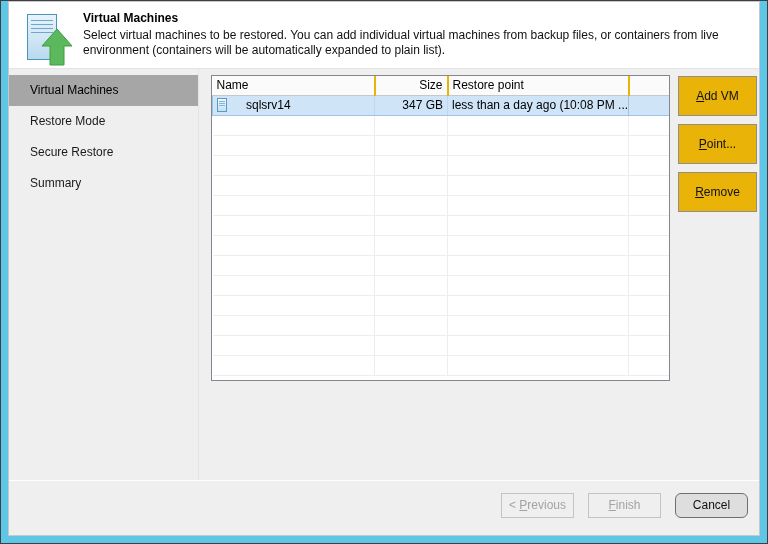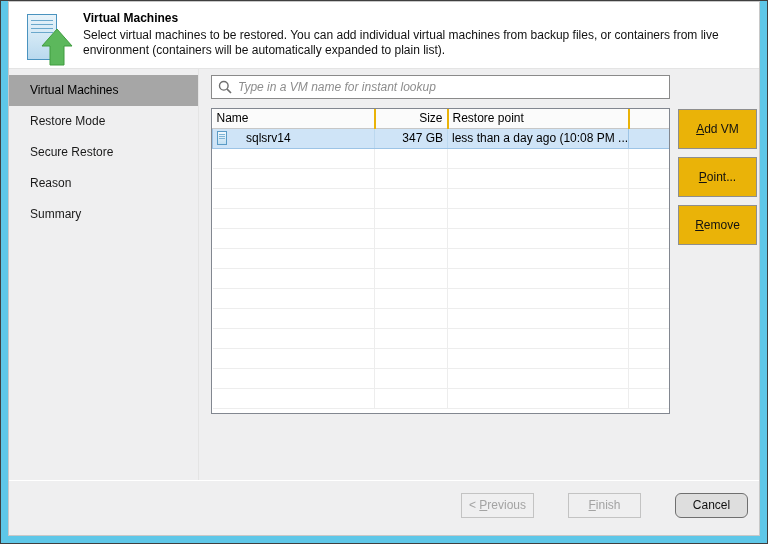--- a/index.html
+++ b/index.html
@@ -408,15 +408,6 @@
 
       <div class="content">
 
-        <div class="searchbox">
-          <span class="search-icon">
-            <svg width="14" height="14" viewBox="0 0 14 14">
-              <circle cx="5.8" cy="5.8" r="4.3" fill="none" stroke="#6e6e6e" stroke-width="1.4"></circle>
-              <line x1="9.1" y1="9.1" x2="13" y2="13" stroke="#6e6e6e" stroke-width="1.6"></line>
-            </svg>
-          </span>
-          <input class="search-input" type="text" placeholder="Type in a VM name for instant lookup" style="">
-        </div>
 
         <div class="table-row-wrap">
 

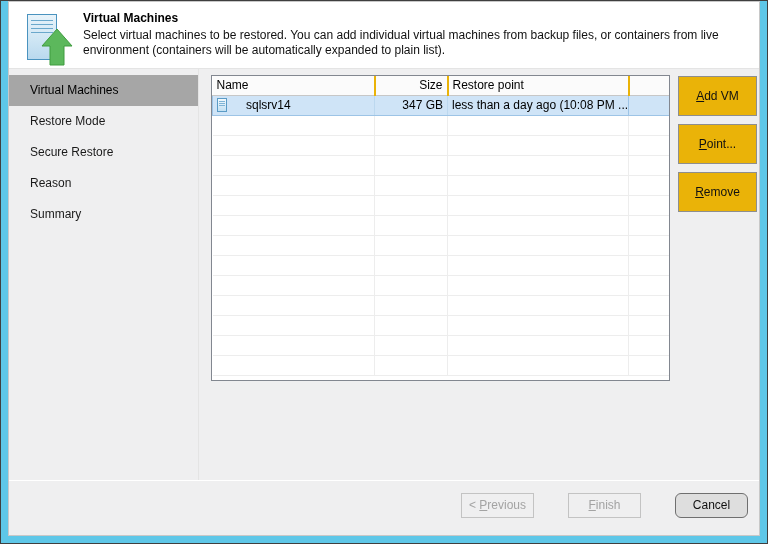--- a/index.html
+++ b/index.html
@@ -402,7 +402,6 @@
         <div class="side-item active">Virtual Machines</div>
         <div class="side-item">Restore Mode</div>
         <div class="side-item">Secure Restore</div>
-        <div class="side-item">Reason</div>
         <div class="side-item">Summary</div>
       </div>
 

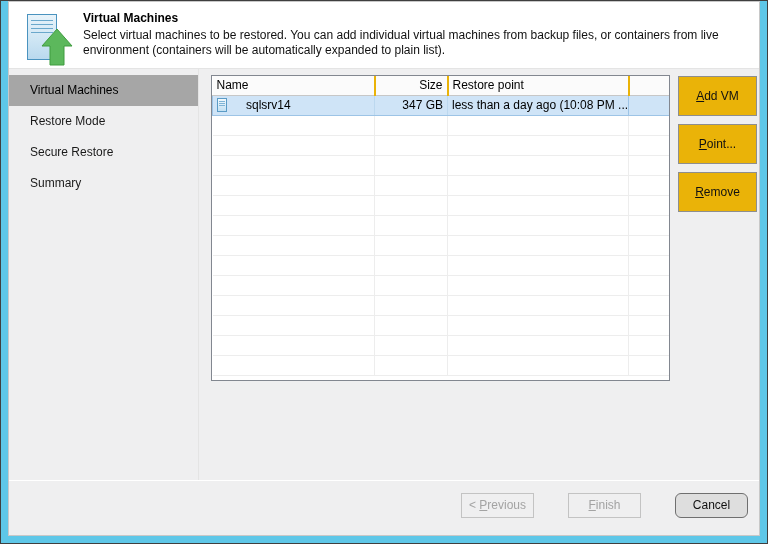--- a/index.html
+++ b/index.html
@@ -350,7 +350,6 @@
     padding: 0;
     line-height: 23px;
     text-align: center;
-    margin-left: 20px;
   }
   .fbtn u { text-decoration: underline; }
   .fbtn.disabled {

